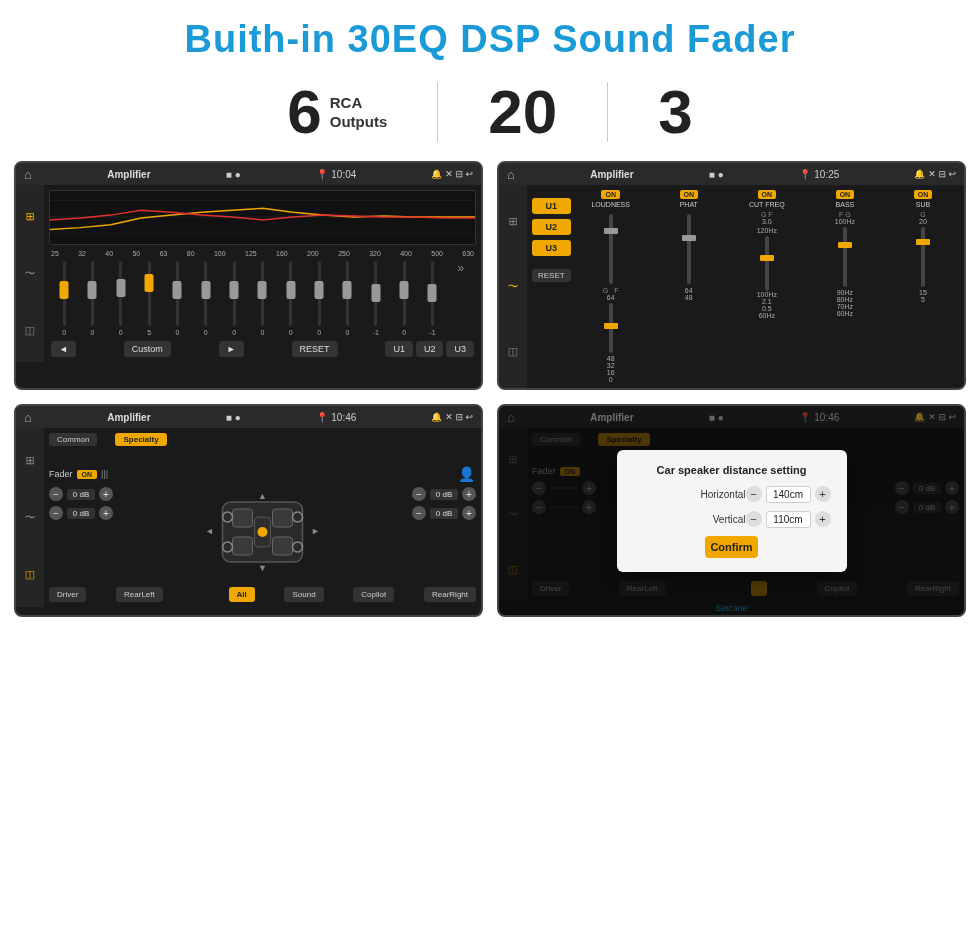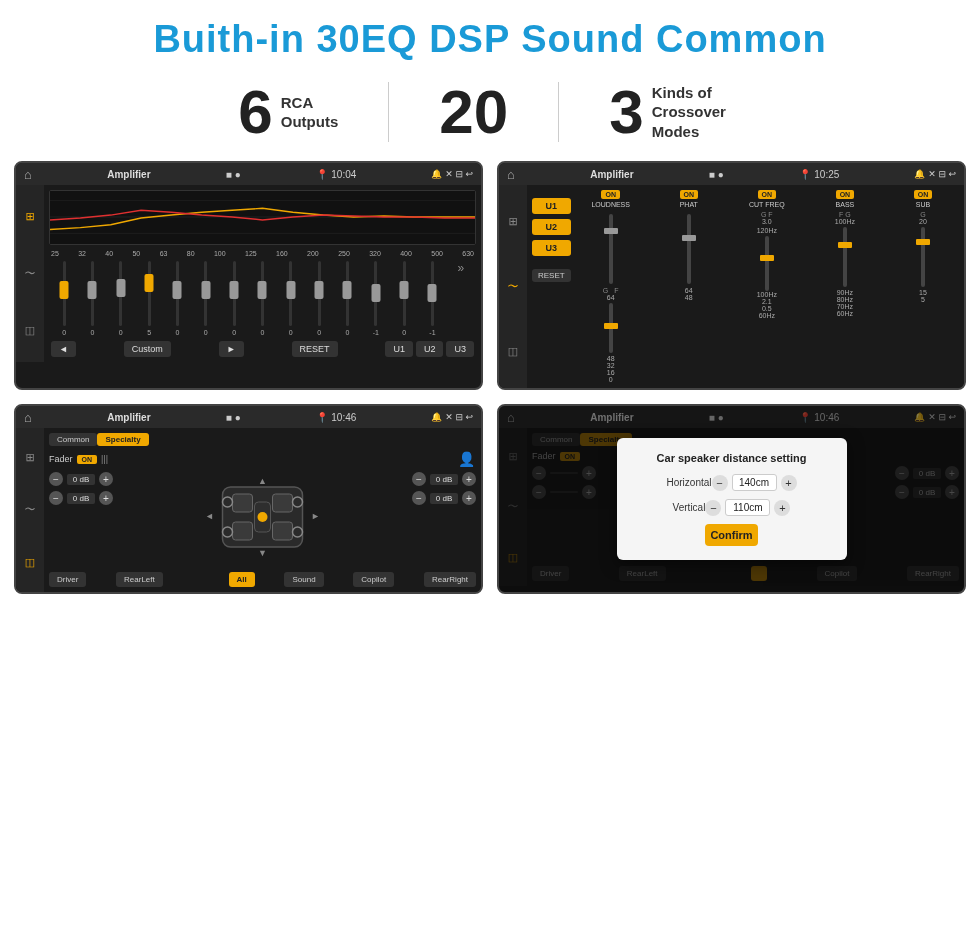--- a/index.html
+++ b/index.html
@@ -400,7 +400,7 @@
 </head>
 <body>
 
-<div class="main-title">Buith-in 30EQ DSP Sound Common</div>
+<div class="main-title">Buith-in 30EQ DSP Sound Fader</div>
 
 <div class="stats-row">
   <div class="stat-item">

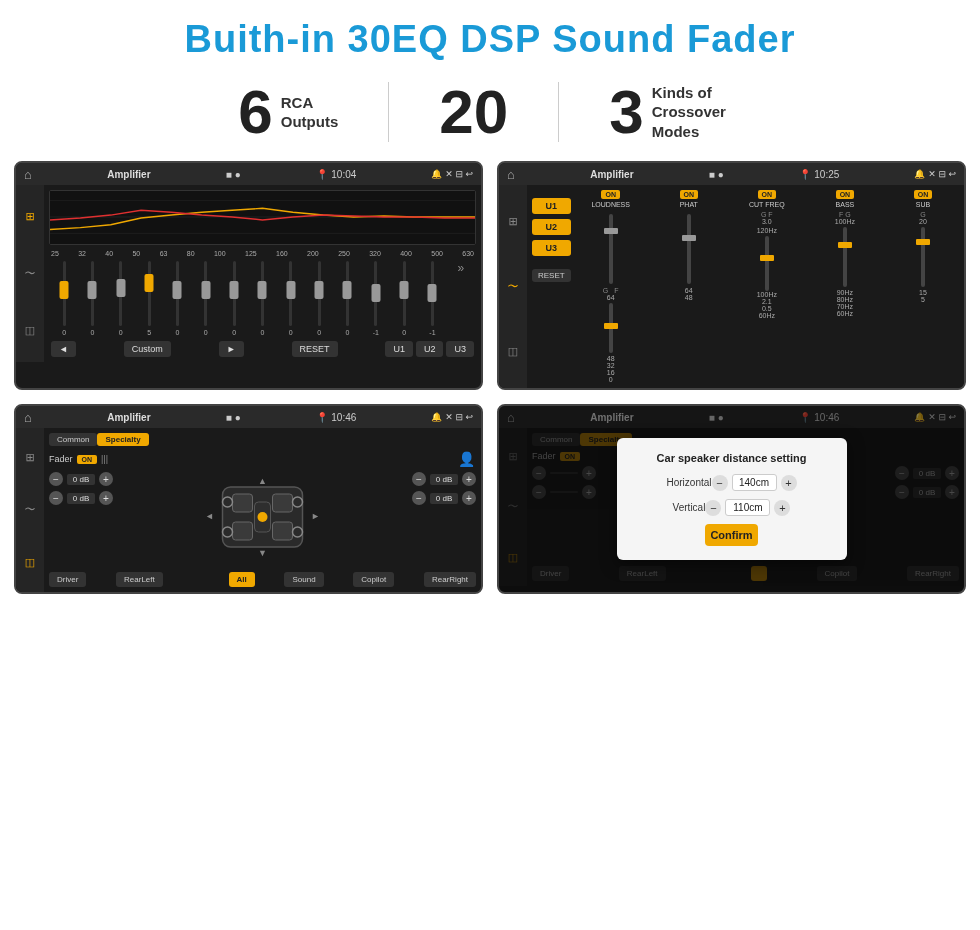--- a/index.html
+++ b/index.html
@@ -414,7 +414,6 @@
   <div class="stat-divider"></div>
   <div class="stat-item">
     <span class="stat-number">3</span>
-    <span class="stat-label">Kinds of<br>Crossover Modes</span>
   </div>
 </div>
 

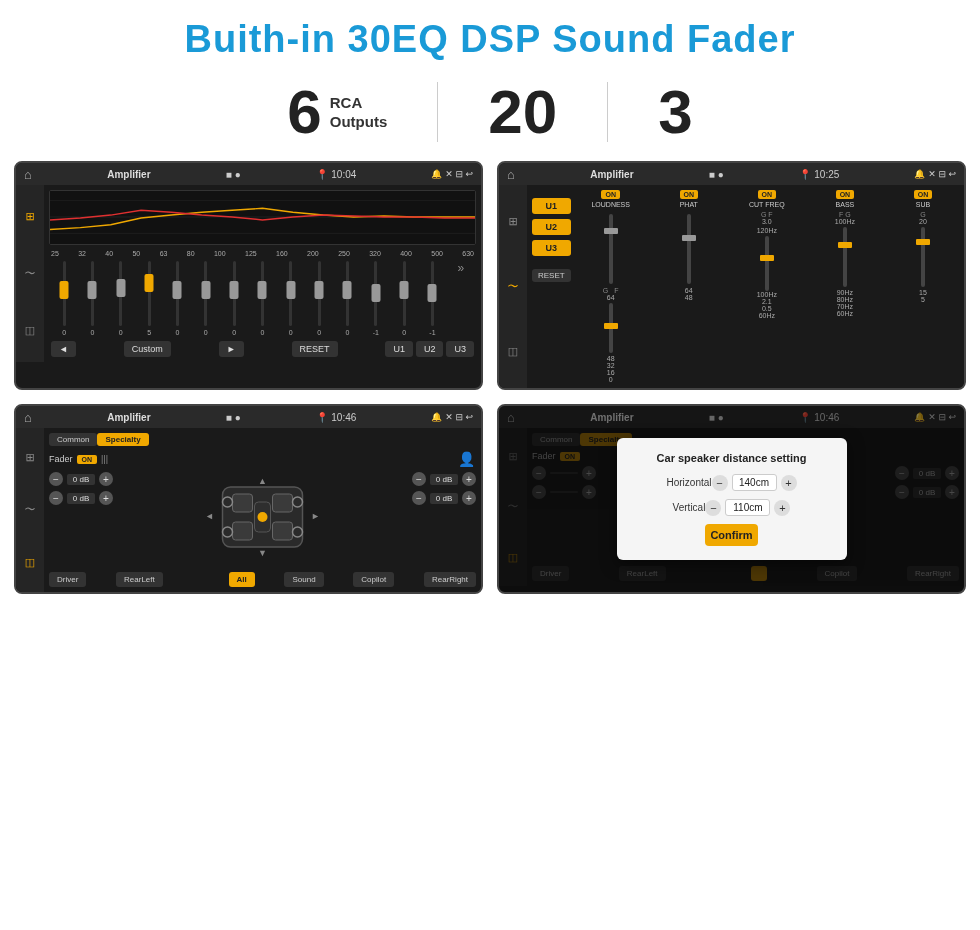--- a/index.html
+++ b/index.html
@@ -209,8 +209,8 @@
 
     .tab-row {
       display: flex;
-      gap: 0;
-      margin-bottom: 5px;
+      gap: 18px;
+      margin-bottom: 20px;
     }
 
     .tab-btn {

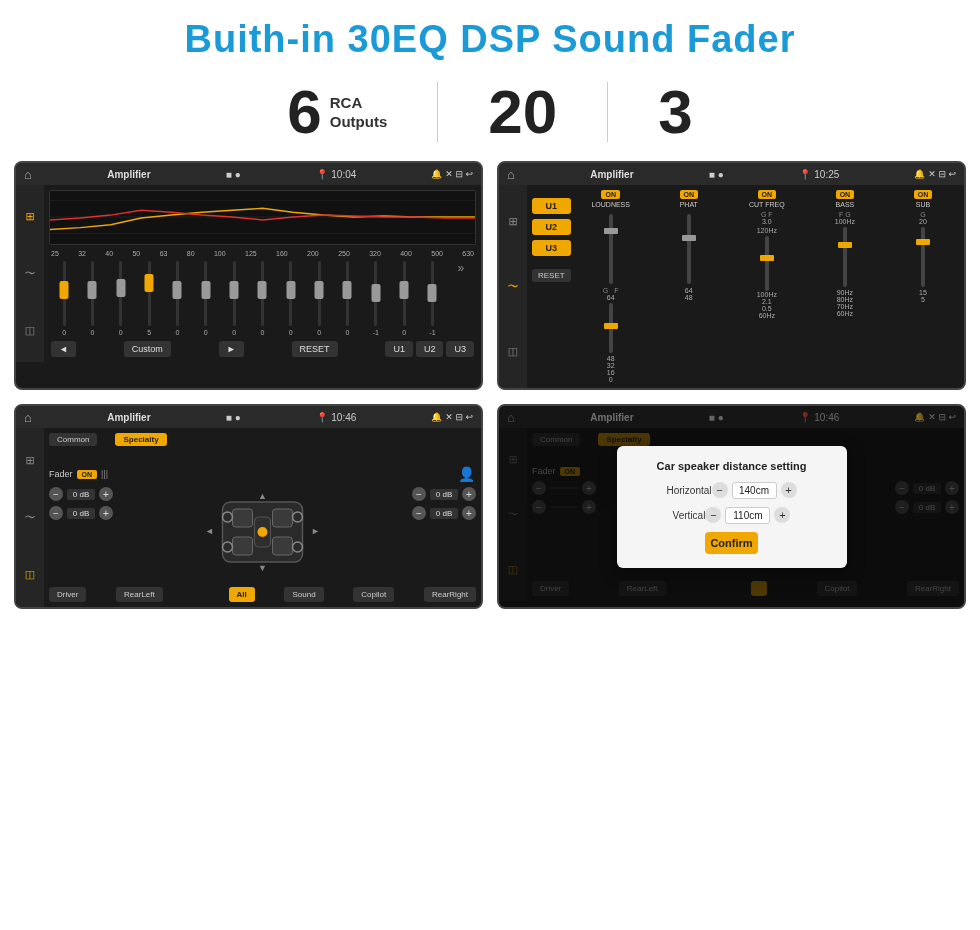--- a/index.html
+++ b/index.html
@@ -312,7 +312,7 @@
     .dialog-row {
       display: flex;
       align-items: center;
-      justify-content: center;
+      justify-content: flex-end;
       margin-bottom: 8px;
     }
 

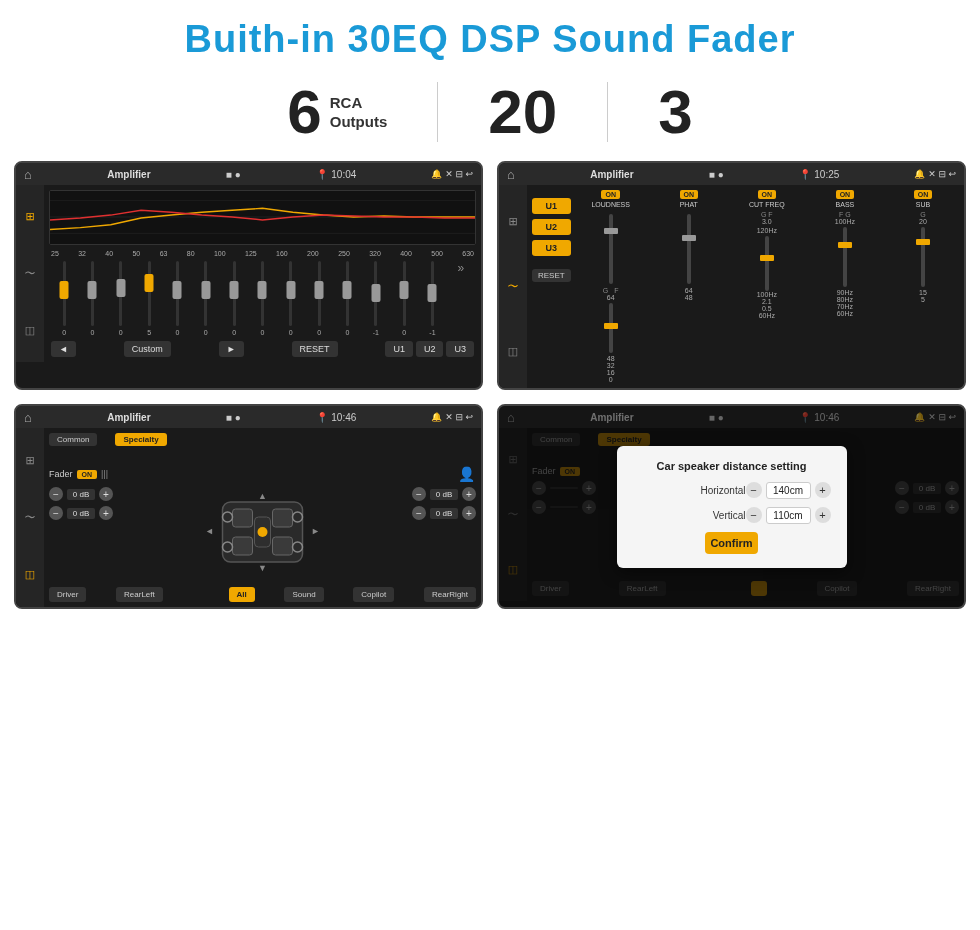--- a/index.html
+++ b/index.html
@@ -869,6 +869,7 @@
       </div>
     </div>
 
+    <div class="seicane-watermark">Seicane</div>
   </div>
 
 </div>

